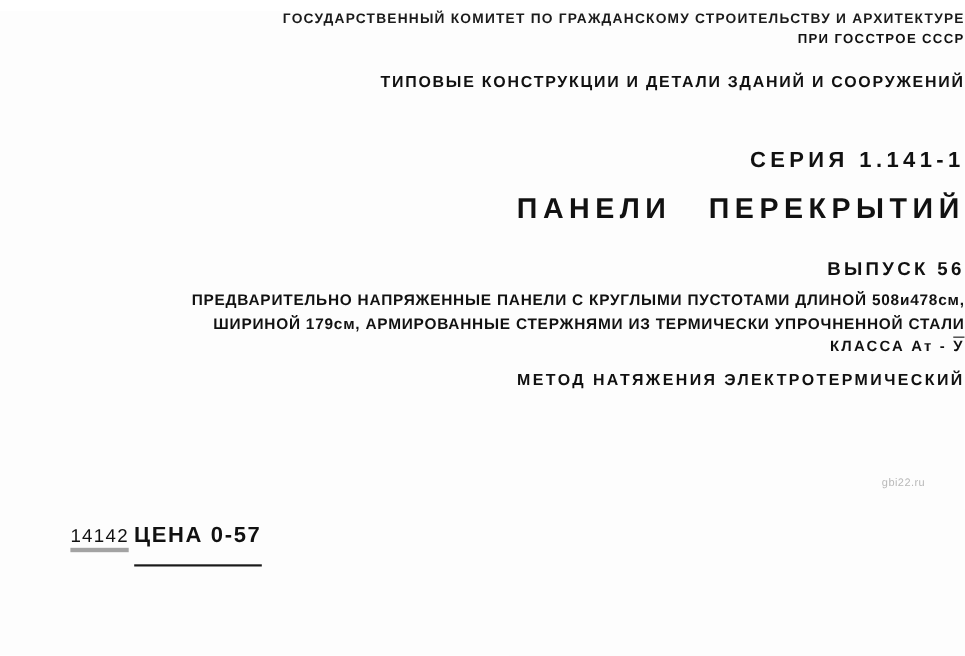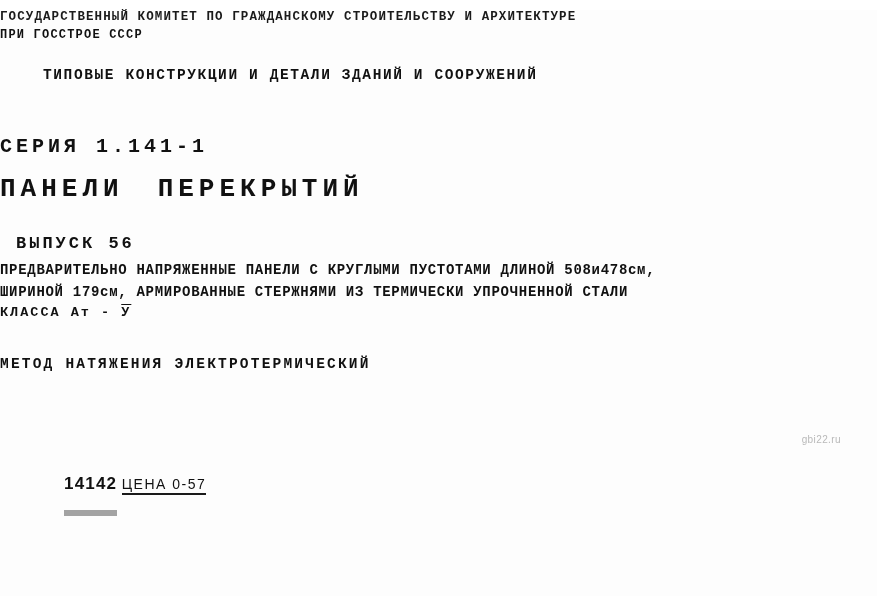--- a/index.html
+++ b/index.html
@@ -22,9 +22,8 @@
     background: #fdfdfd;
   }
   .row {
-    text-align: left;
+    text-align: right;
     white-space: nowrap;
-    font-family: Liberation Mono, monospace;
   }
   
   .agency {

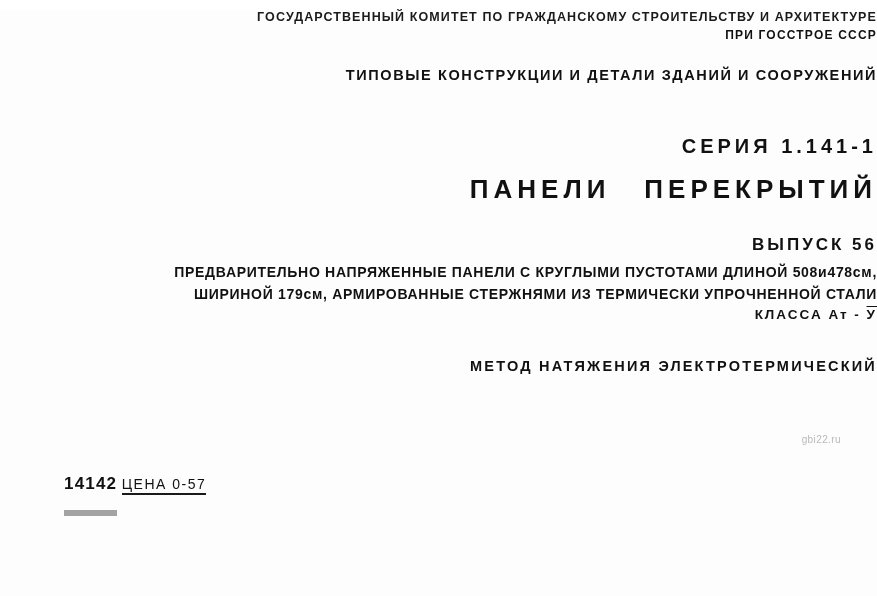--- a/index.html
+++ b/index.html
@@ -101,7 +101,7 @@
     text-decoration: overline;
   }
   .method {
-    margin-top: 36px;
+    margin-top: 16px;
     font-size: 14.5px;
     font-weight: 700;
     letter-spacing: 2.2px;

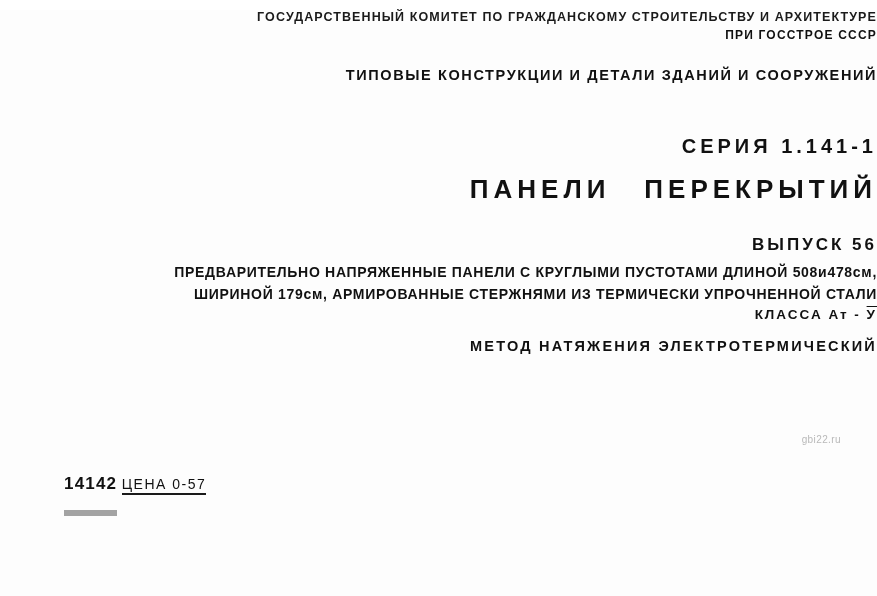--- a/index.html
+++ b/index.html
@@ -125,11 +125,11 @@
   }
   .stamp .code {
     font-size: 17px;
-    font-weight: 700;
+    font-weight: 400;
     letter-spacing: 1.2px;
     display: inline-block;
-    border-bottom: 6px solid #a3a3a3;
-    padding-bottom: 17px;
+    border-bottom: 4px solid #a3a3a3;
+    padding-bottom: 1px;
     line-height: 1.05;
   }
   .stamp .price {

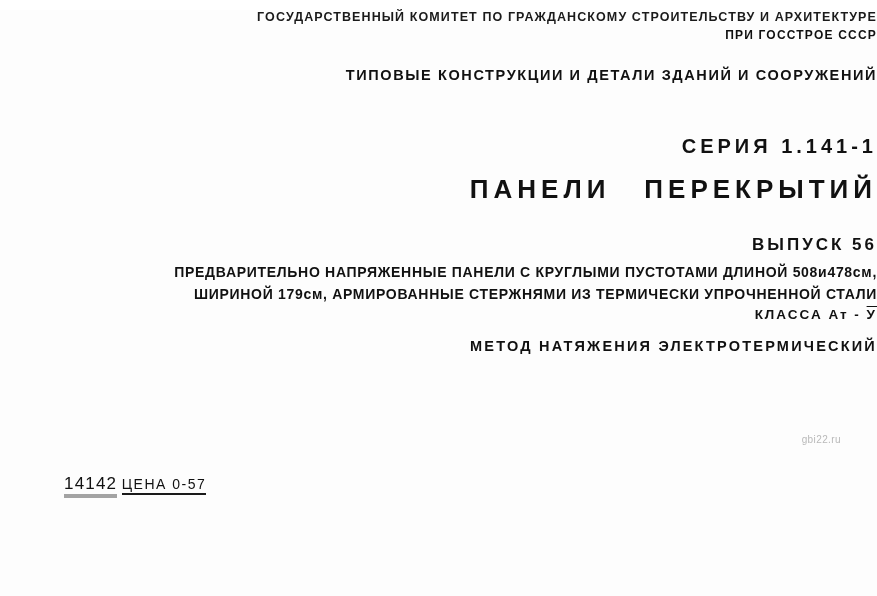--- a/index.html
+++ b/index.html
@@ -134,12 +134,12 @@
   }
   .stamp .price {
     margin-top: 5px;
-    font-size: 14px;
-    font-weight: 400;
+    font-size: 20px;
+    font-weight: 700;
     letter-spacing: 1.5px;
     display: inline-block;
     border-bottom: 2px solid #1a1a1a;
-    padding-bottom: 1px;
+    padding-bottom: 15px;
     line-height: 1.05;
   }
   .stamp-wrap {

